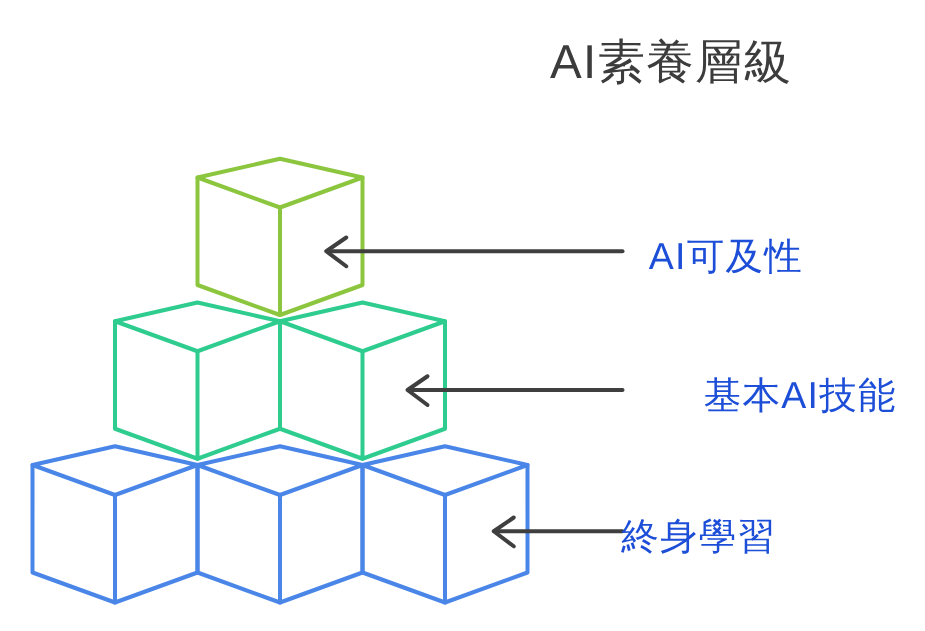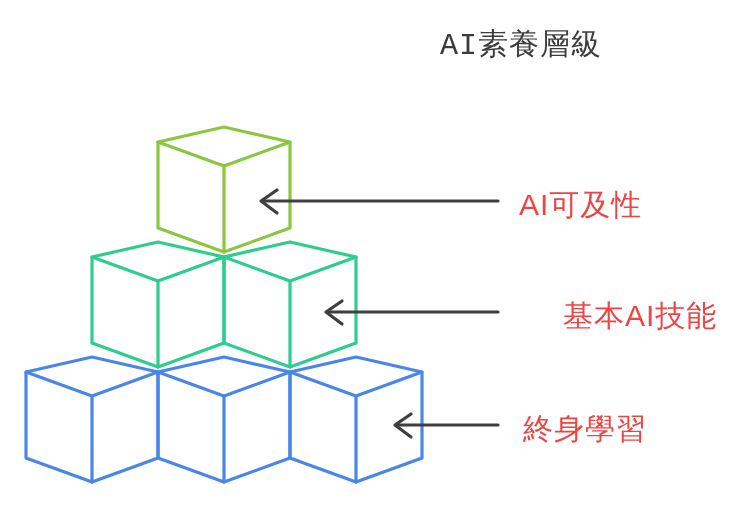--- a/index.html
+++ b/index.html
@@ -26,12 +26,11 @@
     left: 440px;
     top: 24px;
     width: 260px;
-    font-size: 30px;
+    font-size: 38px;
     font-weight: 500;
     color: #3c3c3c;
     letter-spacing: 1px;
     white-space: nowrap;
-    font-family: Liberation Mono, monospace;
   }
   .level-label {
     position: absolute;

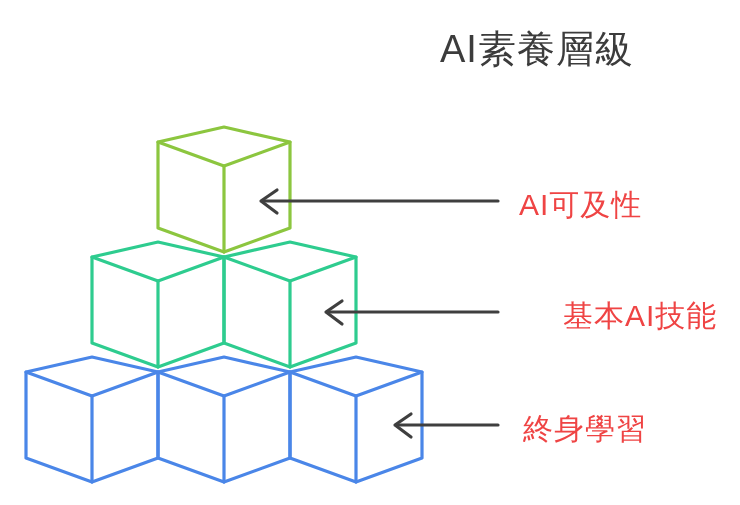--- a/index.html
+++ b/index.html
@@ -36,7 +36,7 @@
     position: absolute;
     font-size: 30px;
     font-weight: 400;
-    color: #ef4444;
+    color: #1d4ed8;
     letter-spacing: 1px;
     white-space: nowrap;
   }

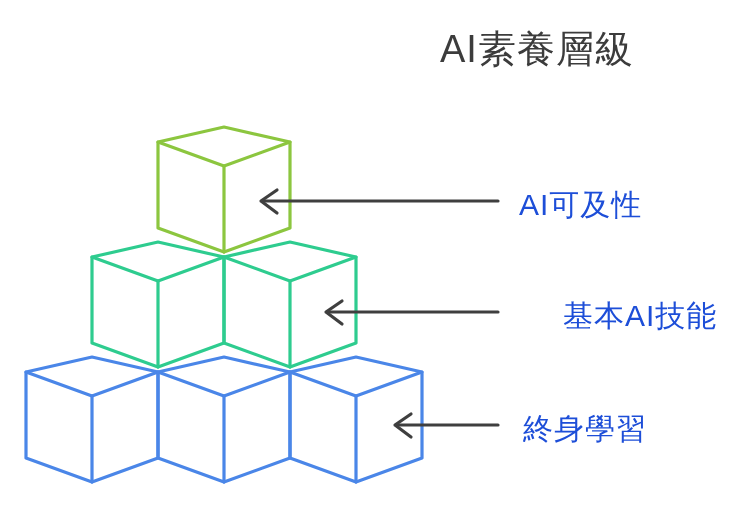--- a/index.html
+++ b/index.html
@@ -42,7 +42,7 @@
   }
   #label-top    { left: 519px; top: 185px; }
   #label-middle { left: 519px; top: 296px; margin-left: 44px; }
-  #label-bottom { left: 523px; top: 409px; }
+  #label-bottom { left: 497px; top: 409px; }
   svg { display: block; }
 </style>
 </head>

